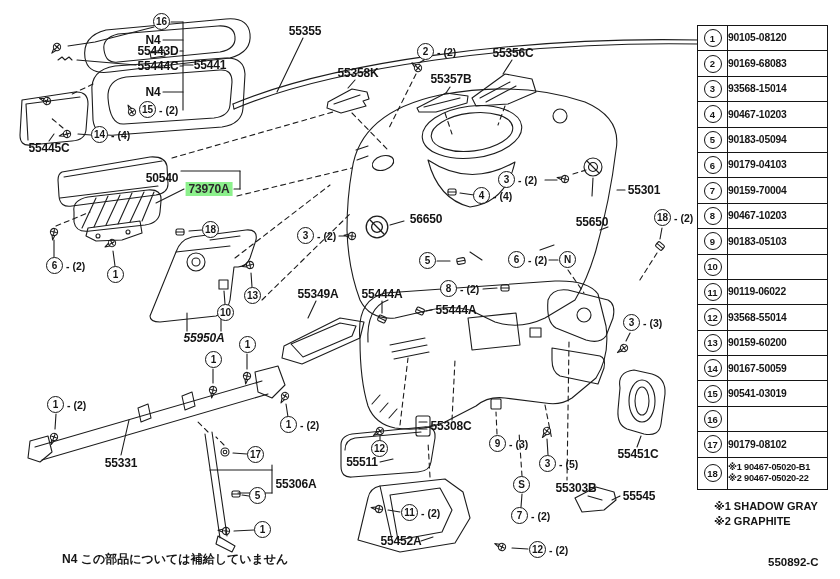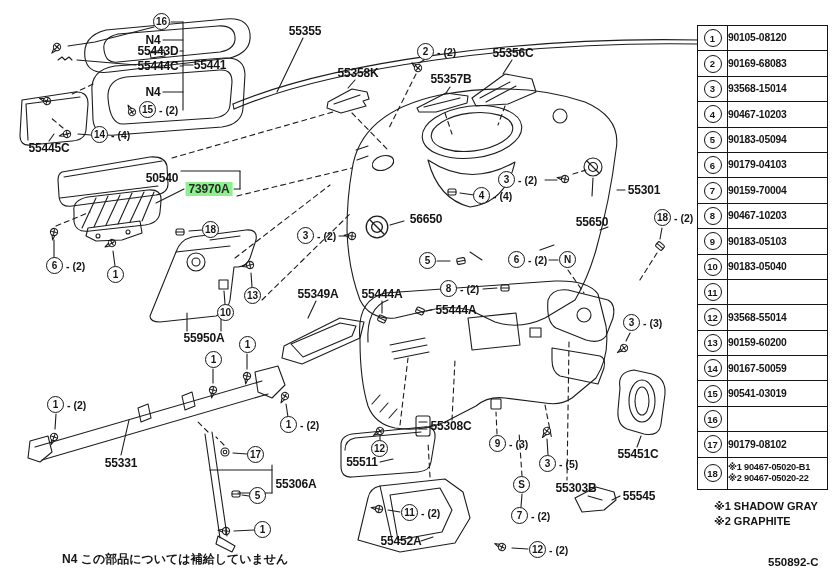--- a/index.html
+++ b/index.html
@@ -484,9 +484,6 @@
           <div class="tnum">
             <span class="circ">10</span>
           </div>
-          <div class="tcode">
-            <div class="codeline">90183-05040</div>
-          </div>
         </div>
         <div class="trow">
           <div class="tnum">

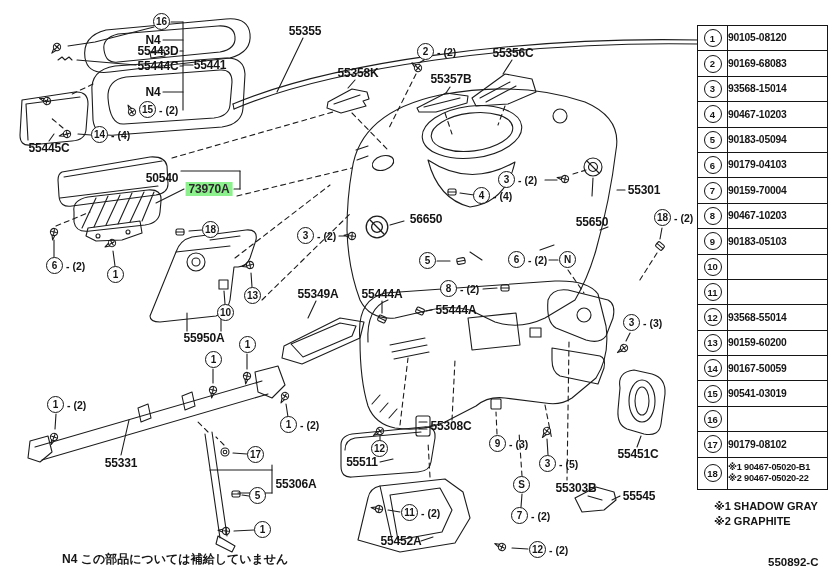--- a/index.html
+++ b/index.html
@@ -489,6 +489,9 @@
           <div class="tnum">
             <span class="circ">11</span>
           </div>
+          <div class="tcode">
+            <div class="codeline">90119-06022</div>
+          </div>
         </div>
         <div class="trow">
           <div class="tnum">

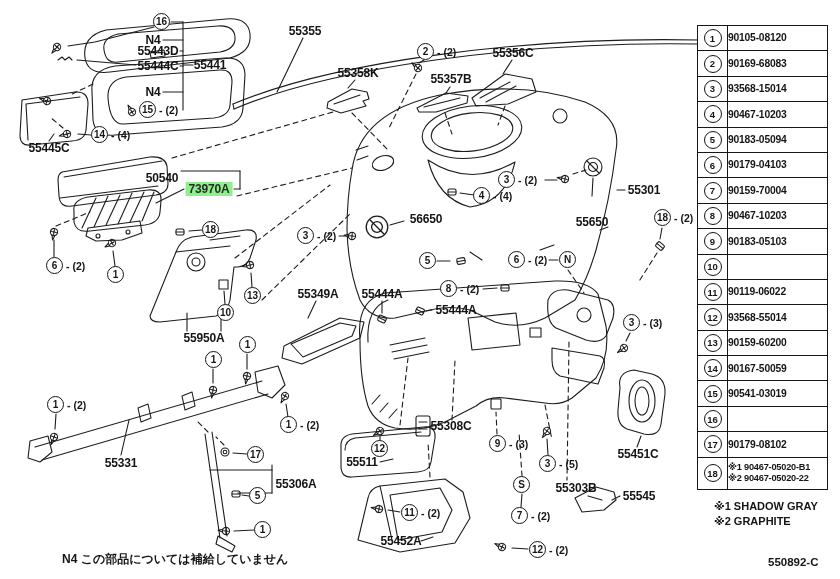--- a/index.html
+++ b/index.html
@@ -275,7 +275,7 @@
       <div class="plabel" style="left: 49px; top: 148px;">55445C</div>
       <div class="plabel" style="left: 162px; top: 178px;">50540</div>
       <div class="plabel hl" style="left: 209px; top: 189px;">73970A</div>
-      <div class="plabel" style="left: 204px; top: 338px;">55950A</div>
+      <div class="plabel" style="left: 204px; top: 338px; font-style: italic;">55950A</div>
       <div class="plabel" style="left: 426px; top: 219px;">56650</div>
       <div class="plabel" style="left: 592px; top: 203px; margin-top: 19px;">55650</div>
       <div class="plabel" style="left: 644px; top: 190px;">55301</div>

